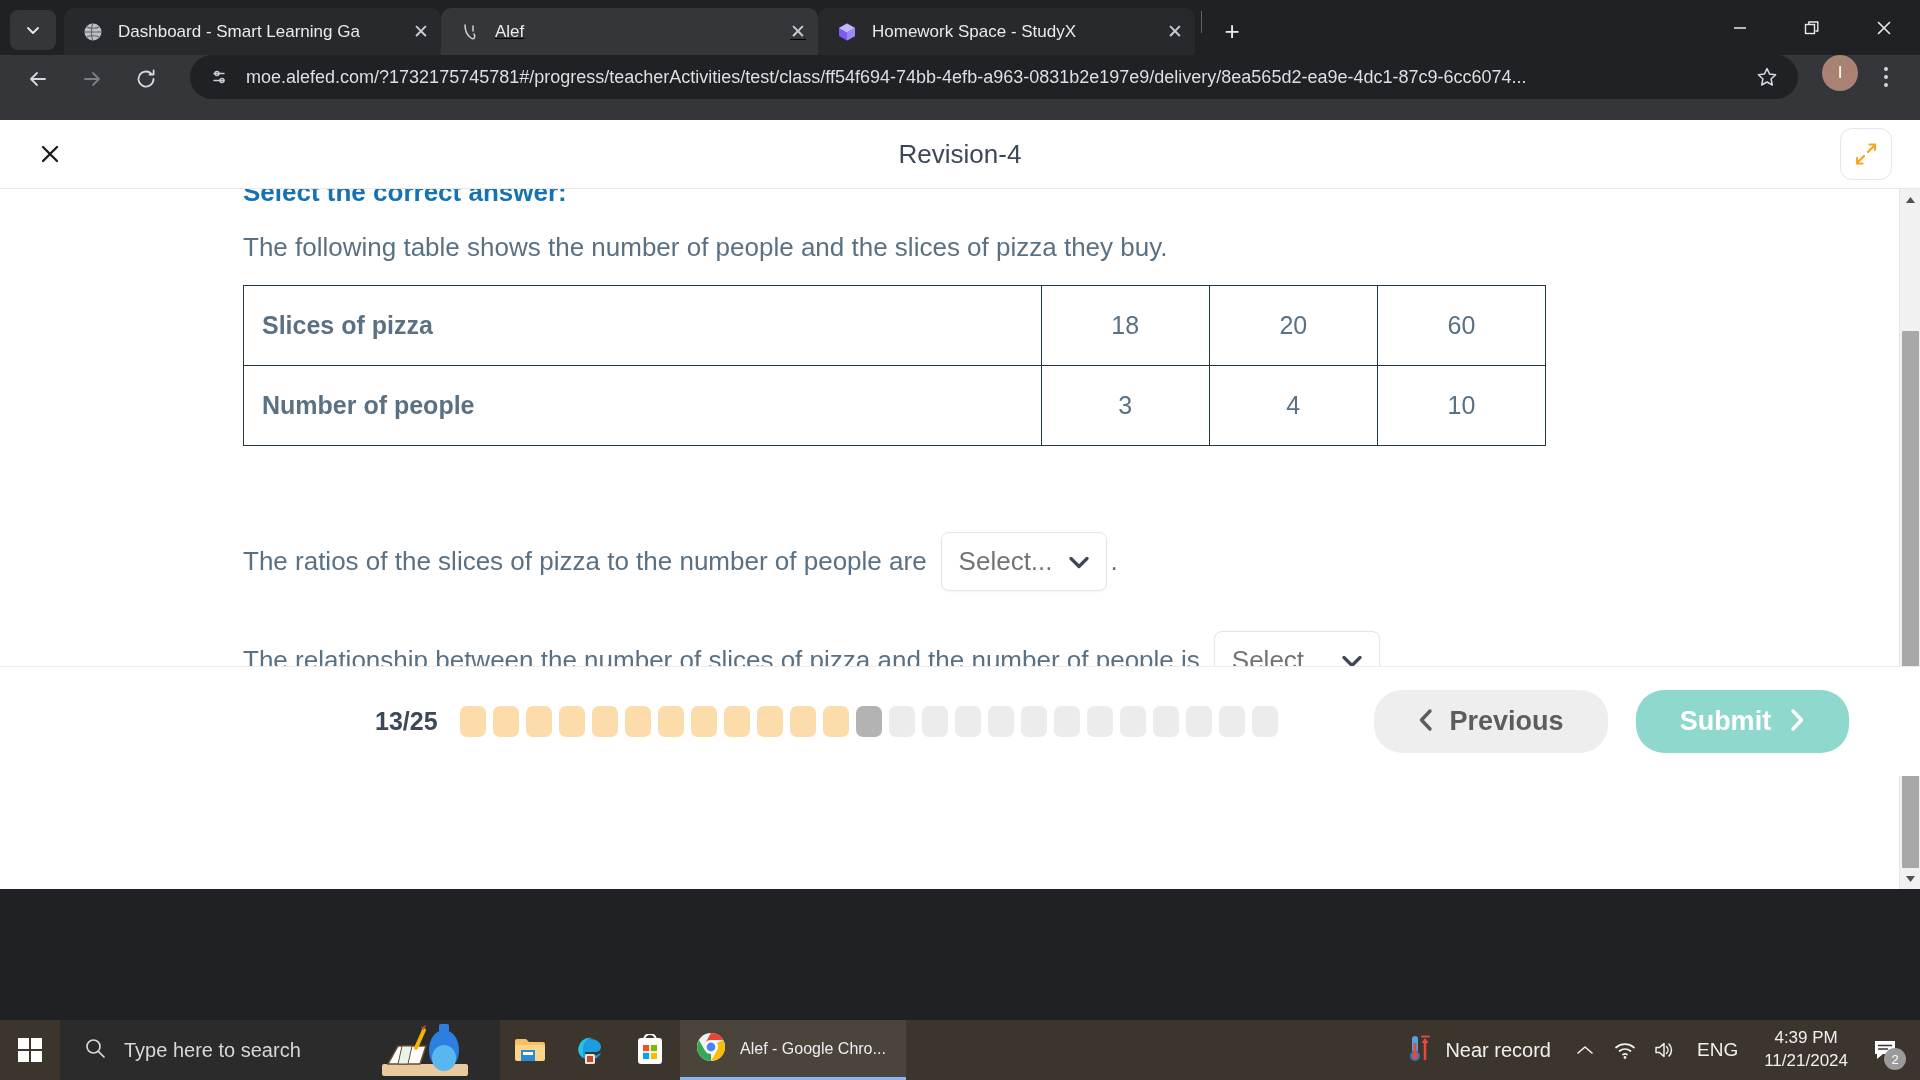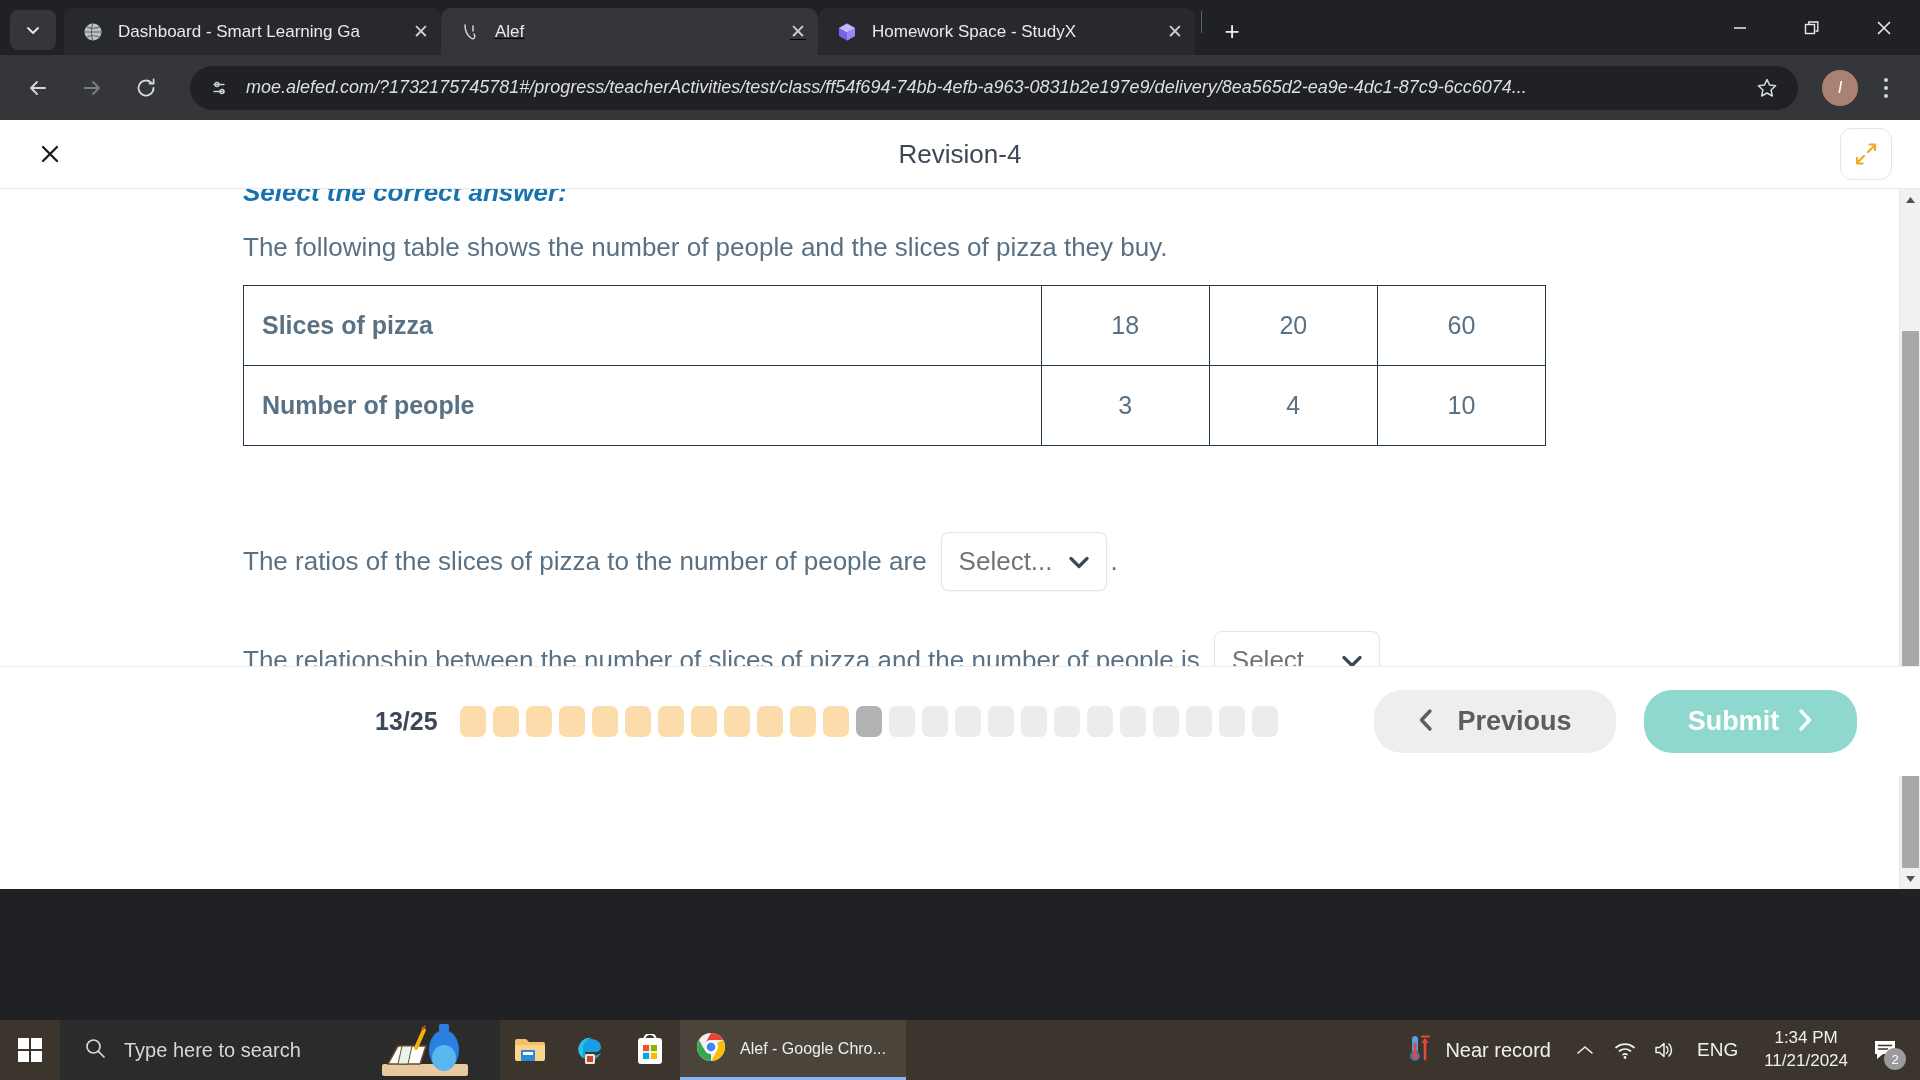--- a/index.html
+++ b/index.html
@@ -69,7 +69,7 @@
 
   .toolbar {
     height: 65px; background: #35363a;
-    display: flex; align-items: center; padding: 0 14px; font-style: italic;
+    display: flex; padding: 0 14px;
   }
   .tb-icon {
     width: 48px; height: 48px; flex: 0 0 auto;

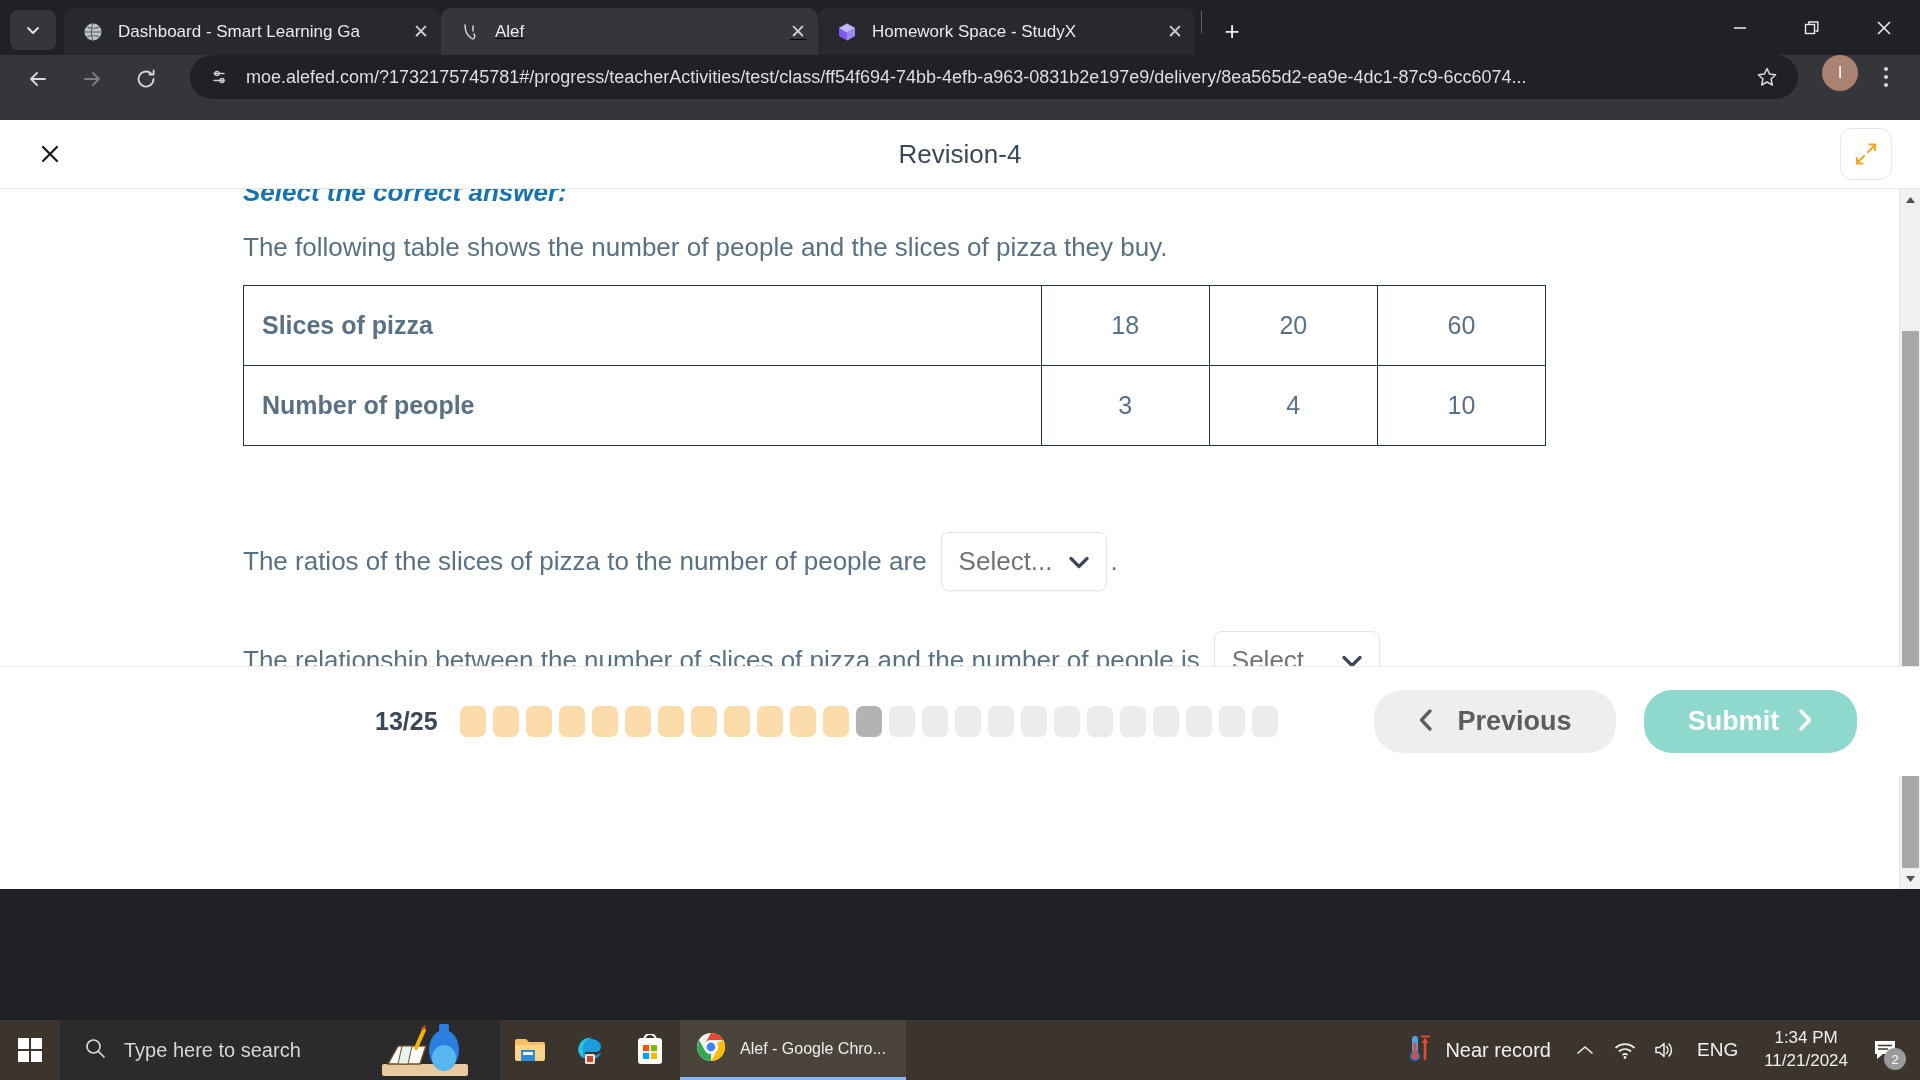--- a/index.html
+++ b/index.html
@@ -138,7 +138,7 @@
     padding: 0 0 0 243px; position: relative;
   }
   .q-instruction {
-    color: #1773b0; font-size: 26px; font-weight: bold; font-style: italic;
+    color: #1773b0; font-size: 26px; font-weight: bold; 
     margin-top: -12px;
   }
   .q-stem {

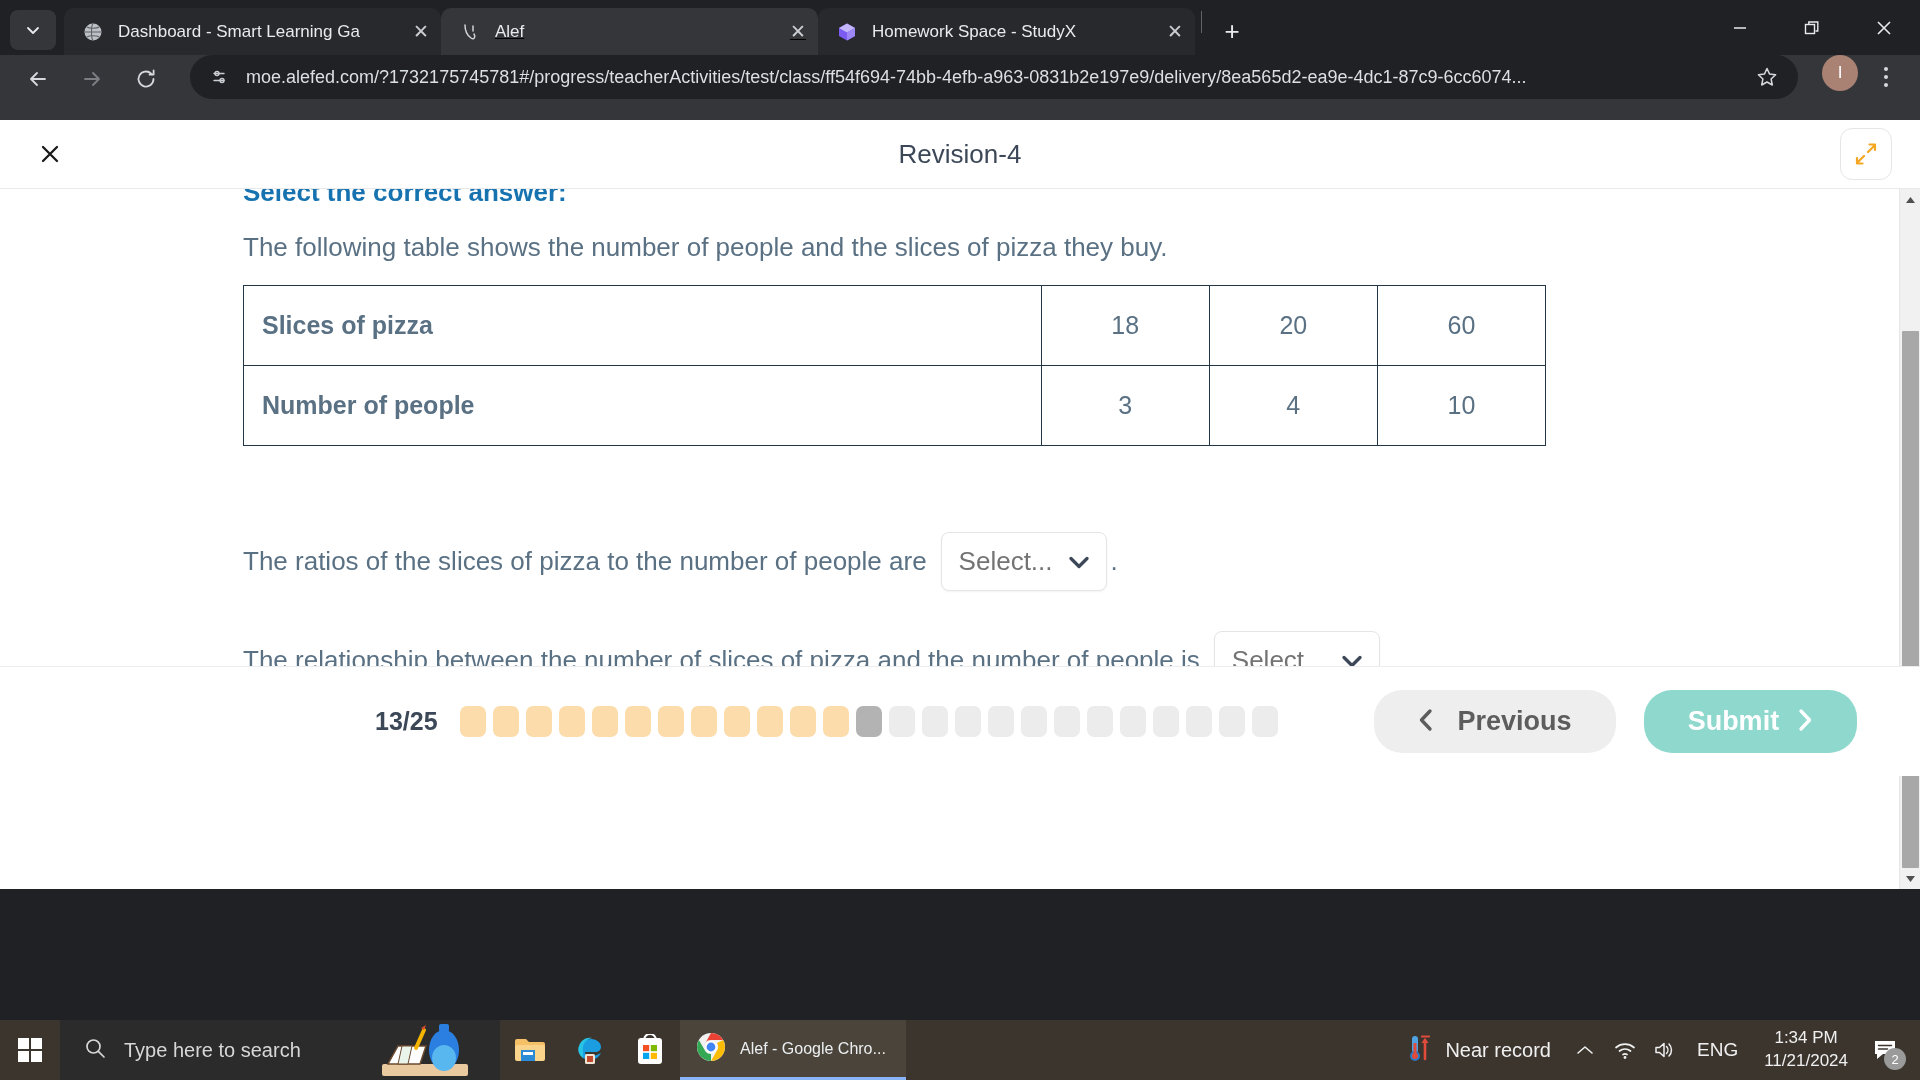--- a/index.html
+++ b/index.html
@@ -203,7 +203,7 @@
   .dot.current { background: #b3b3b3; }
   .dot.todo { background: #ececec; }
   .btn-prev {
-    display: inline-flex; align-items: center; gap: 24px;
+    display: inline-flex; align-items: center; gap: 16px;
     background: #eeeeee; color: #5d5d5d;
     border-radius: 28px; padding: 16px 44px;
     font-size: 27px; font-weight: bold; margin-left: 96px;

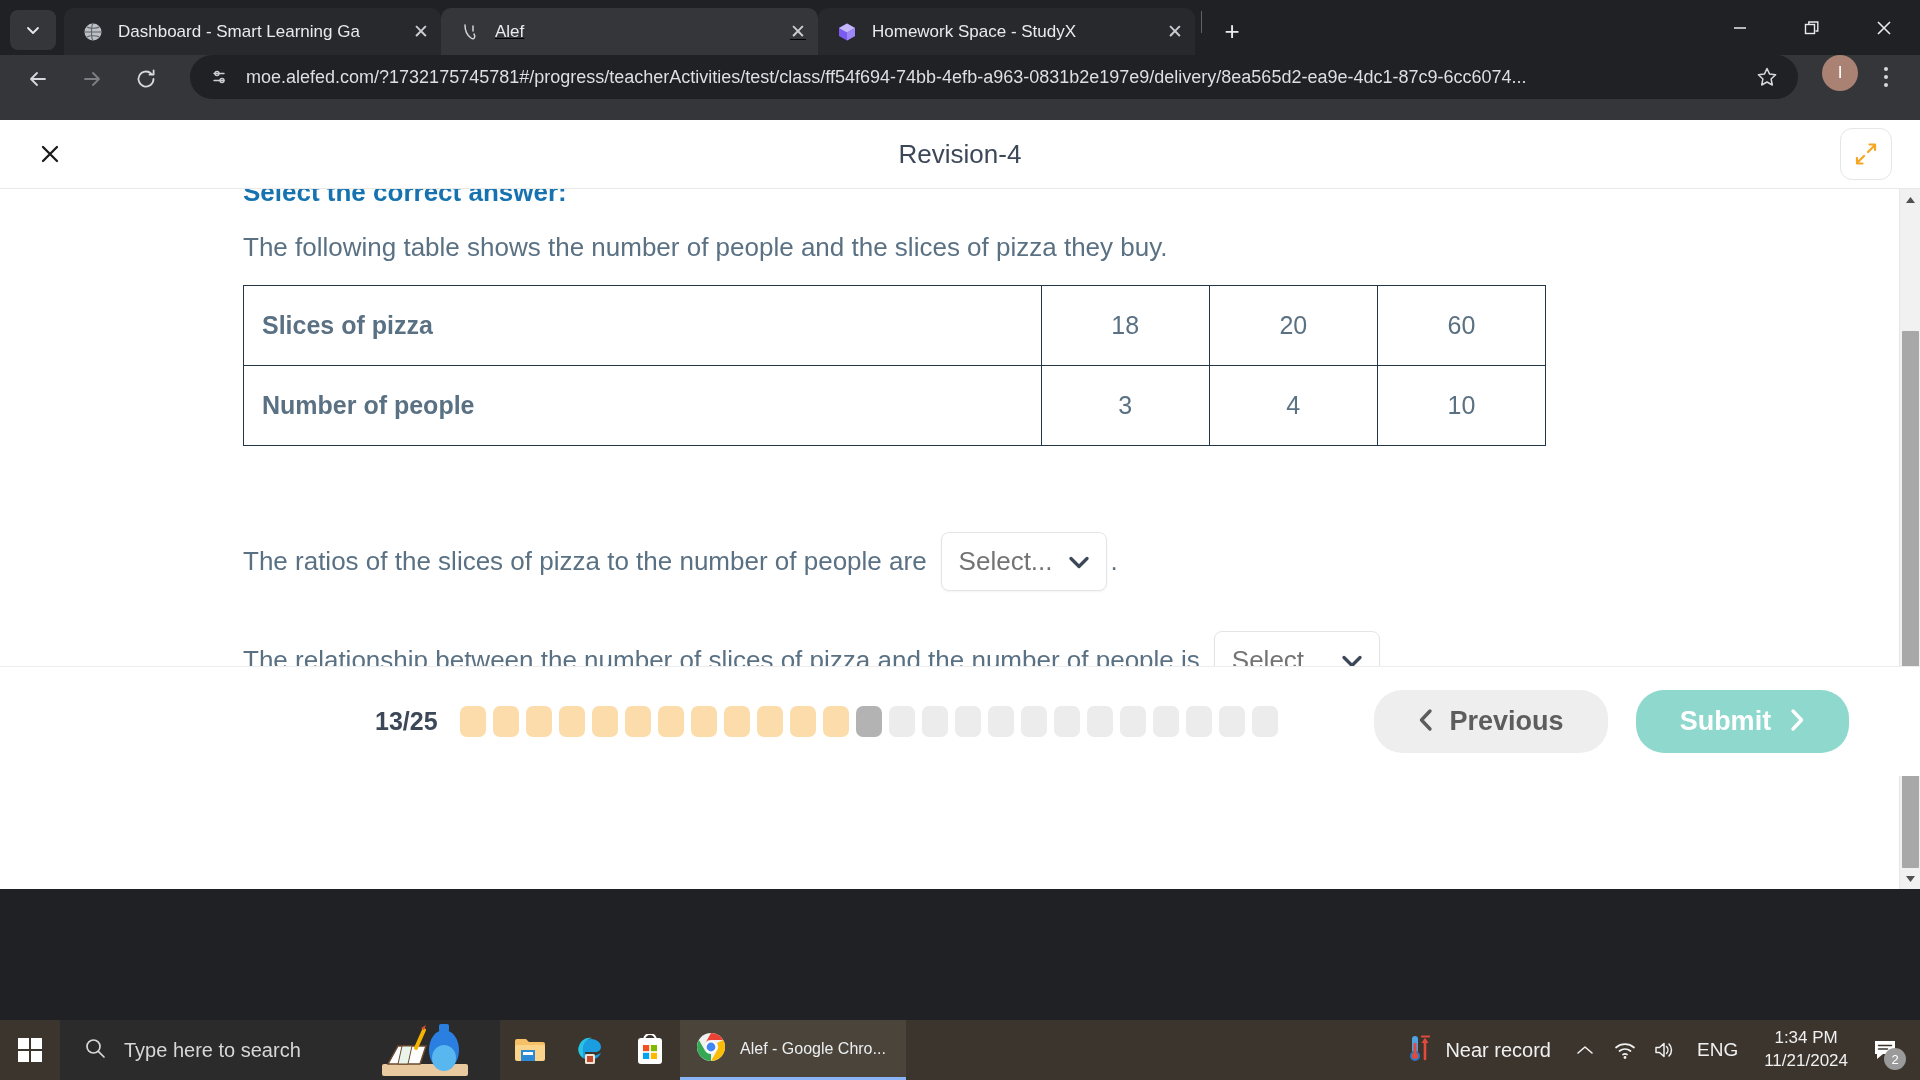--- a/index.html
+++ b/index.html
@@ -615,7 +615,7 @@
       </div>
       <div class="tray-lang">ENG</div>
       <div class="tray-clock">
-        <div>1:34 PM</div>
+        <div>4:39 PM</div>
         <div>11/21/2024</div>
       </div>
       <div class="tray-notif">

